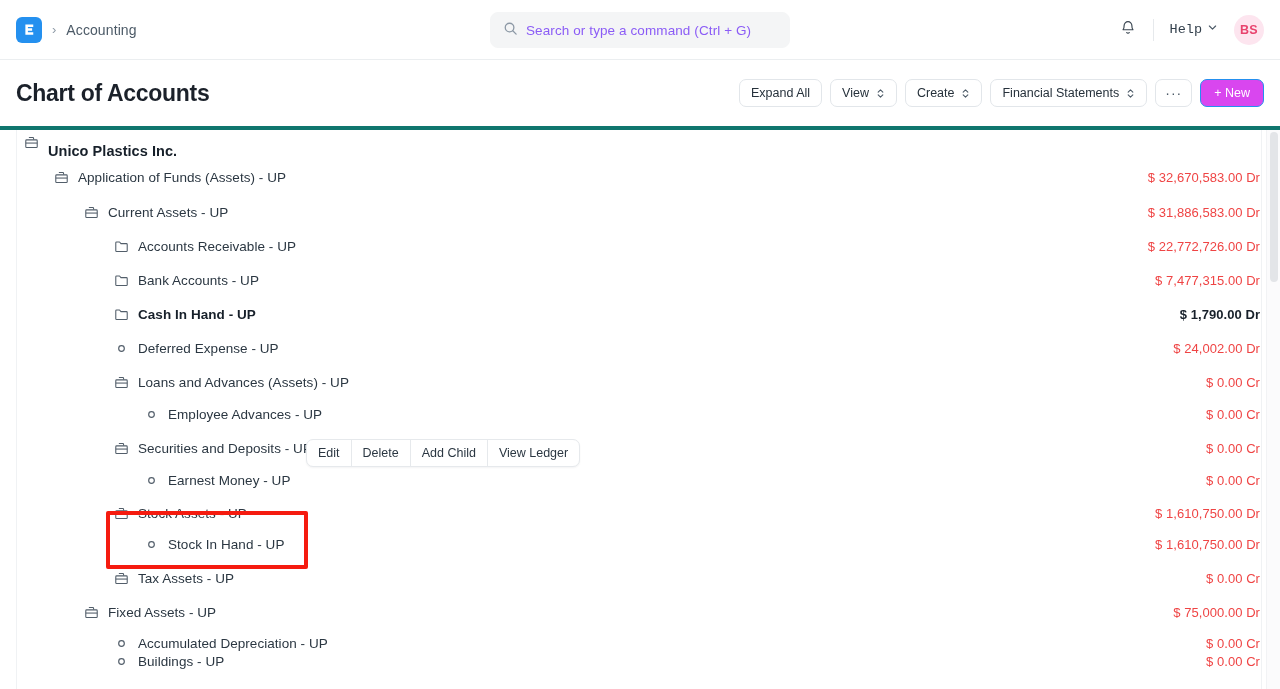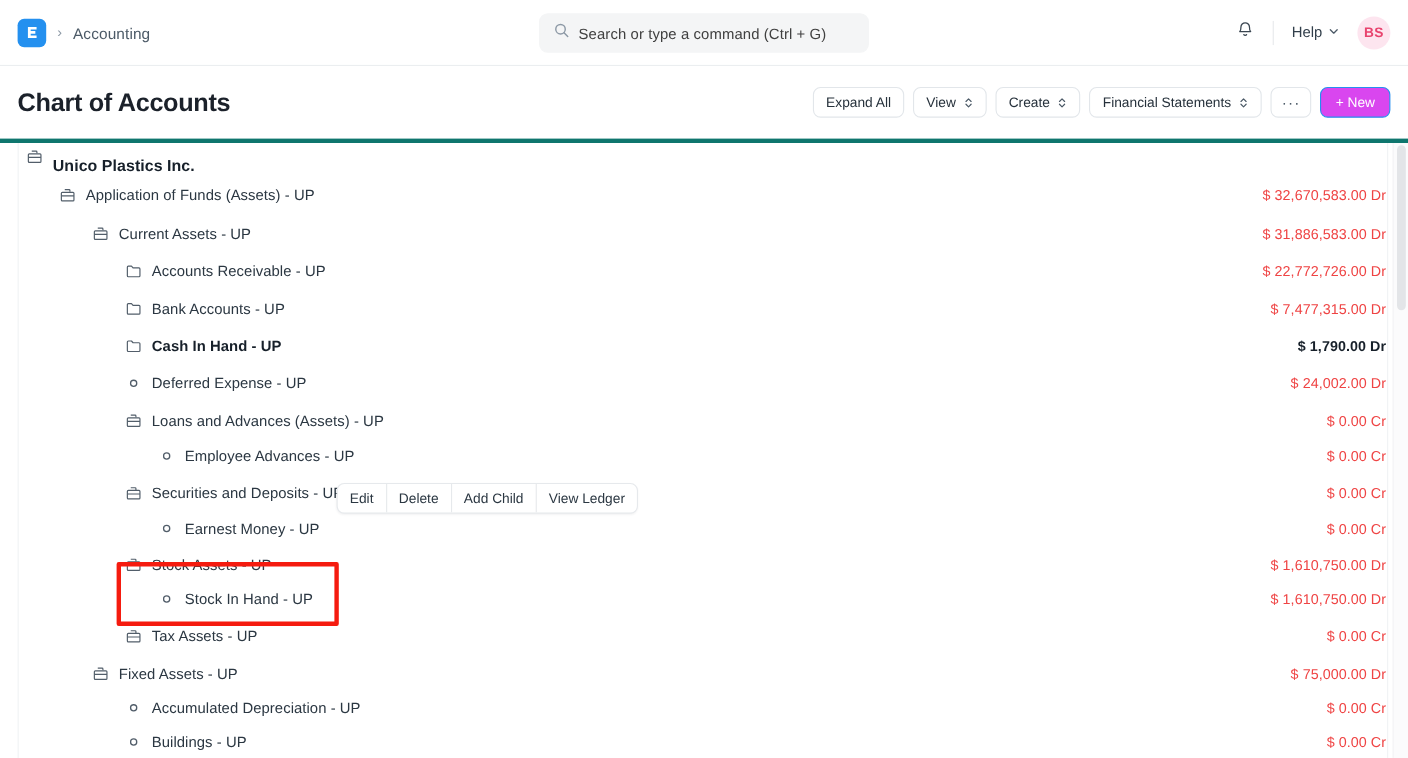--- a/index.html
+++ b/index.html
@@ -52,7 +52,7 @@
     padding: 0 12px;
   }
   .search-box .ph {
-    font-size: 13.5px; color: #404040; letter-spacing: .1px;
+    font-size: 13.5px; color: #8b5cf6; letter-spacing: .1px;
   }
 
   .nav-right {

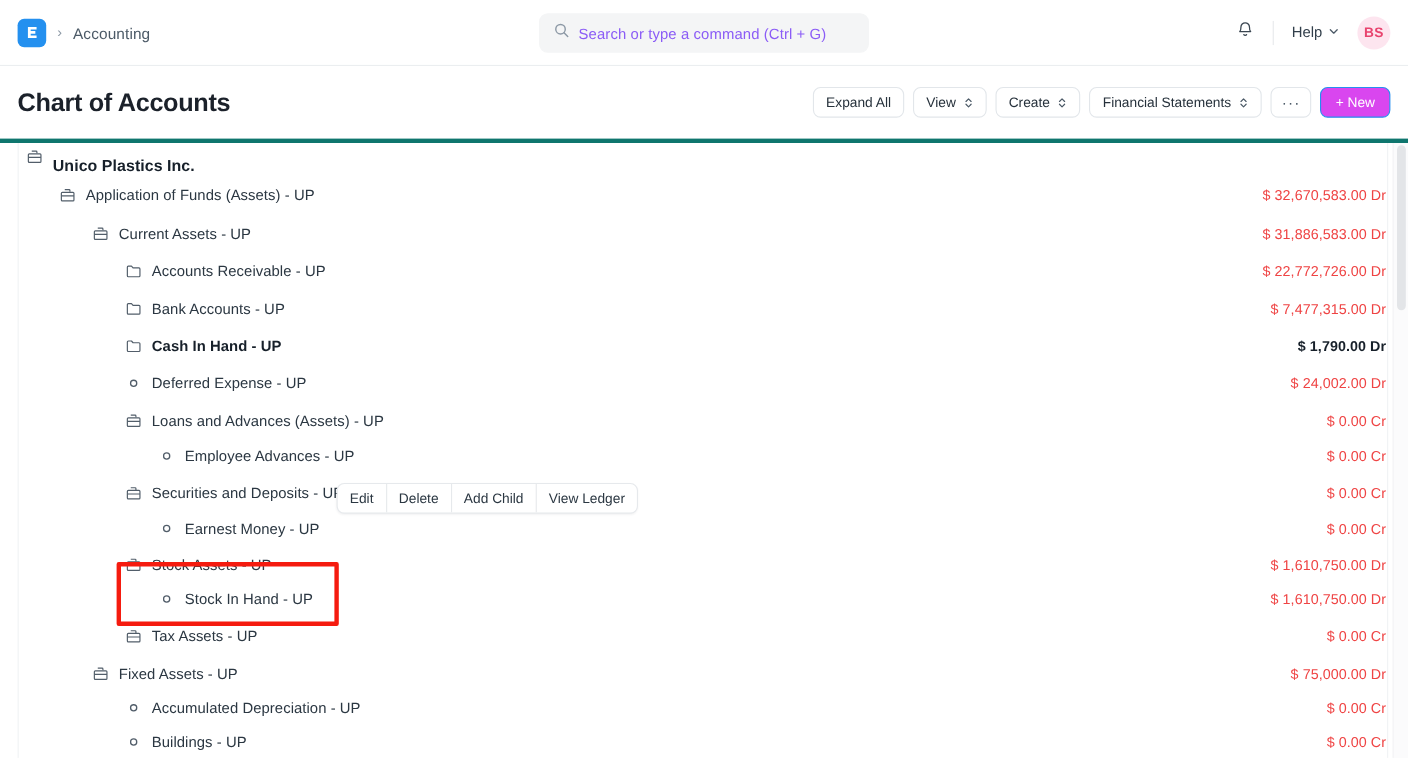--- a/index.html
+++ b/index.html
@@ -71,7 +71,7 @@
   .help-btn {
     display: flex; align-items: center; gap: 5px;
     font-size: 13.5px; color: #323f4b; cursor: pointer;
-    padding: 4px 6px; border-radius: 6px;
+    padding: 4px 6px; border-radius: 6px; font-family: Liberation Mono, monospace;
   }
   .avatar {
     width: 30px; height: 30px; border-radius: 50%;

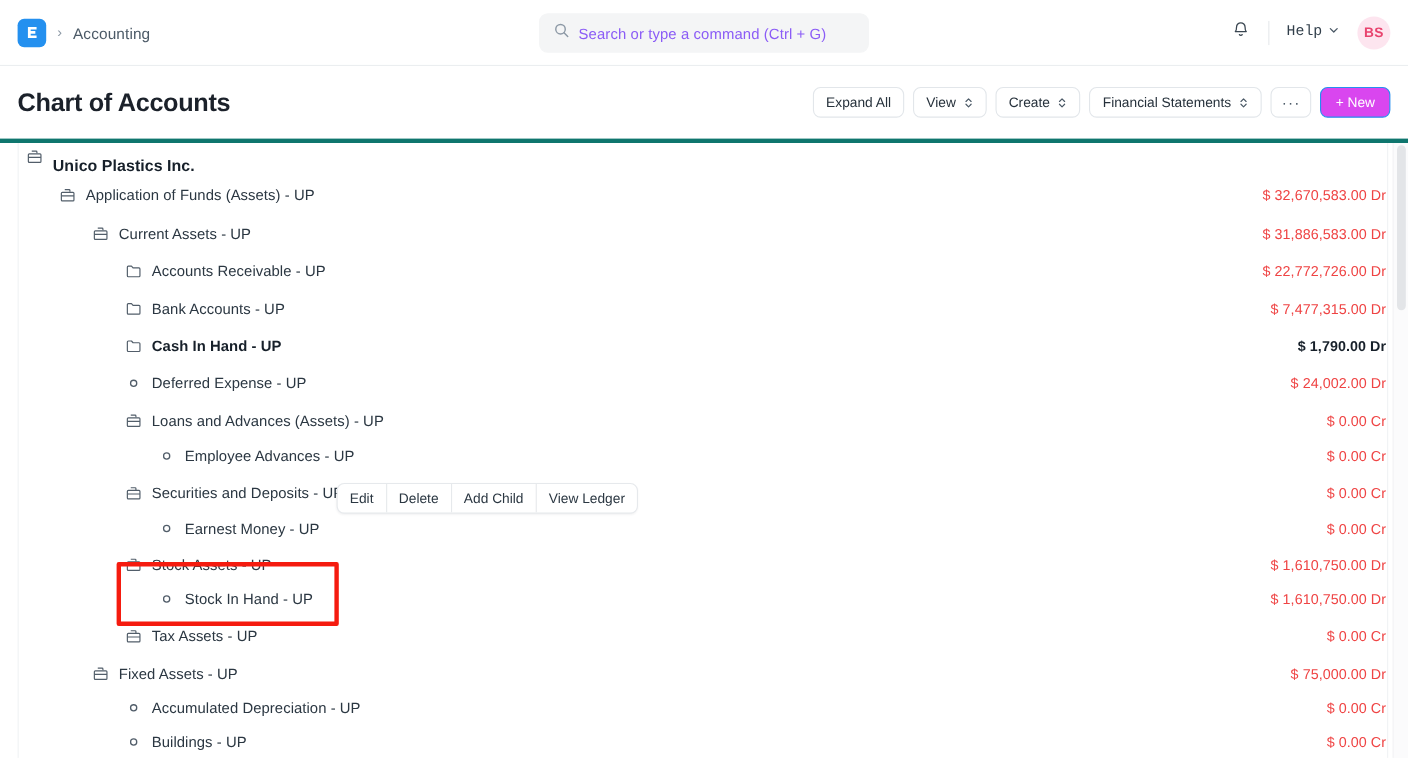--- a/index.html
+++ b/index.html
@@ -481,7 +481,7 @@
         </div>
         <div class="bal">$ 0.00 Cr</div>
       </div>
-      <div class="row" style="top: 529px;">
+      <div class="row" style="top: 516px;">
         <div class="node" style="margin-left: 96px;">
           <span style="line-height: 0;">
             <svg class="ic" viewBox="0 0 16 16" fill="none" stroke="#525e6a" stroke-width="1.25">

